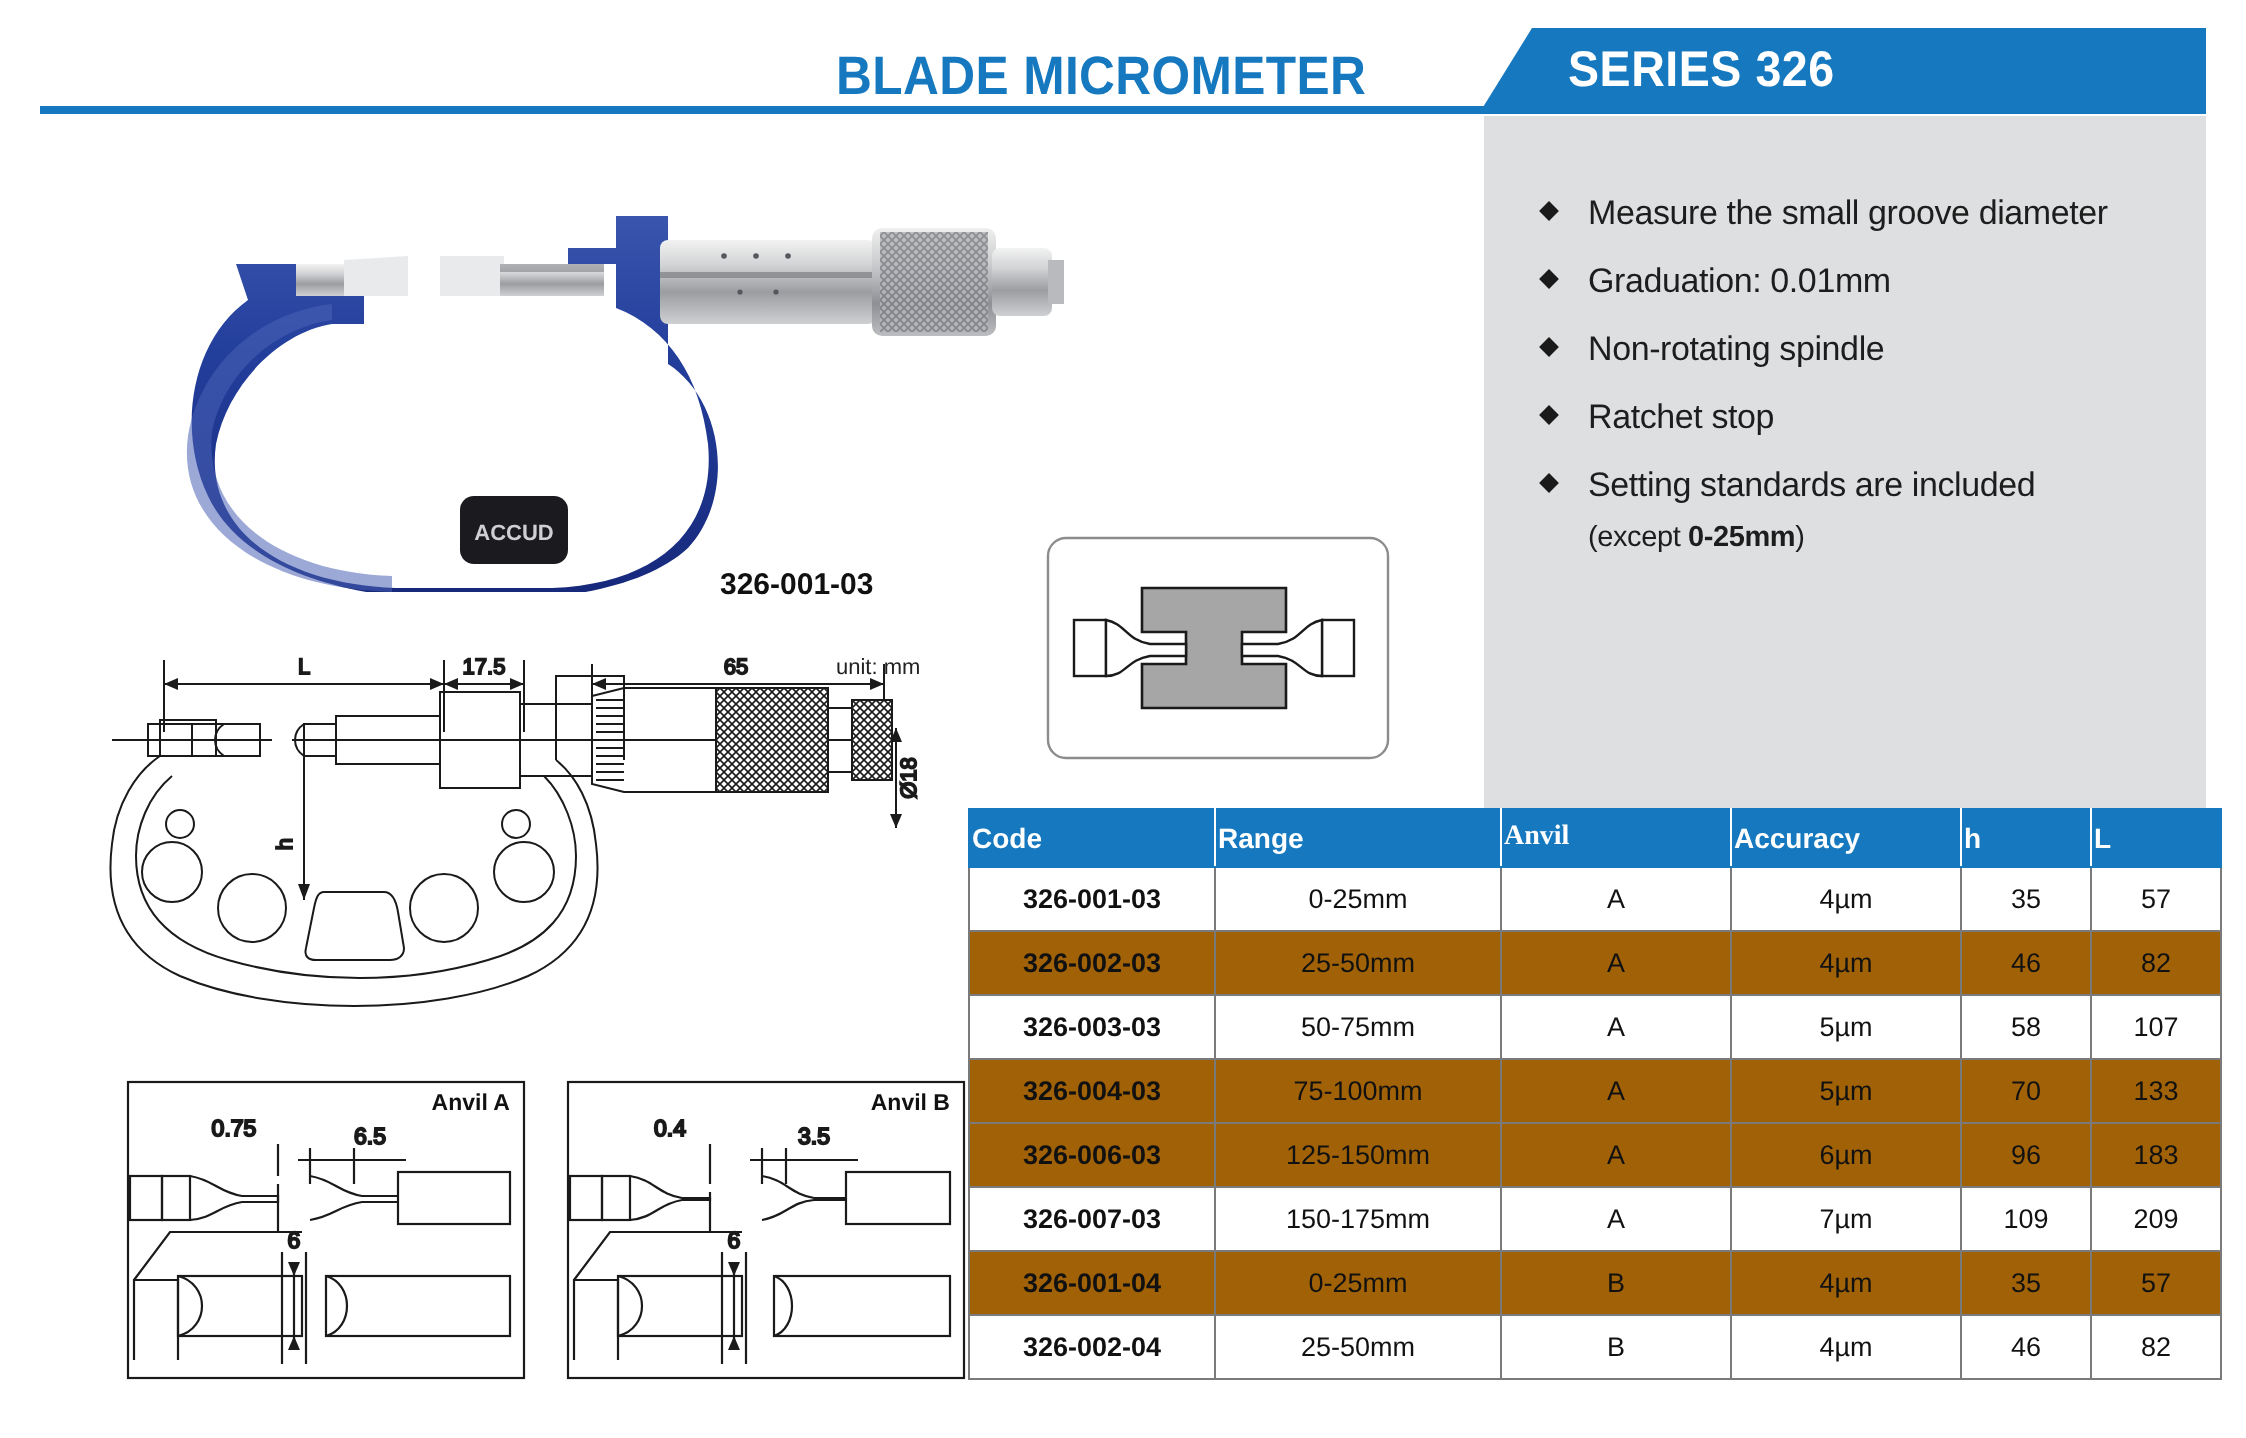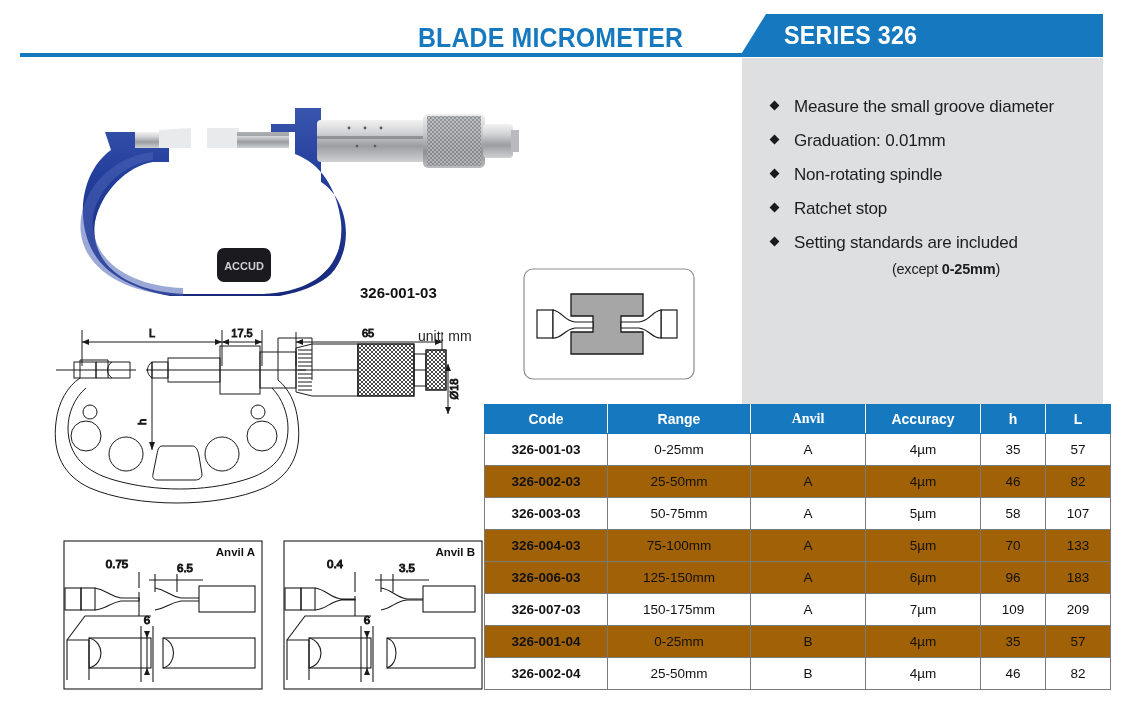--- a/index.html
+++ b/index.html
@@ -30,7 +30,7 @@
   .feat-sub b{font-weight:bold;}
 
   
-  .photo{position:absolute;left:49px;top:96px;width:470px;height:200px;}
+  .photo{position:absolute;left:62px;top:96px;width:470px;height:200px;}
   .photo svg{display:block;}
   .photo-code{position:absolute;left:360px;top:284px;font-size:15px;font-weight:bold;color:#111;}
 

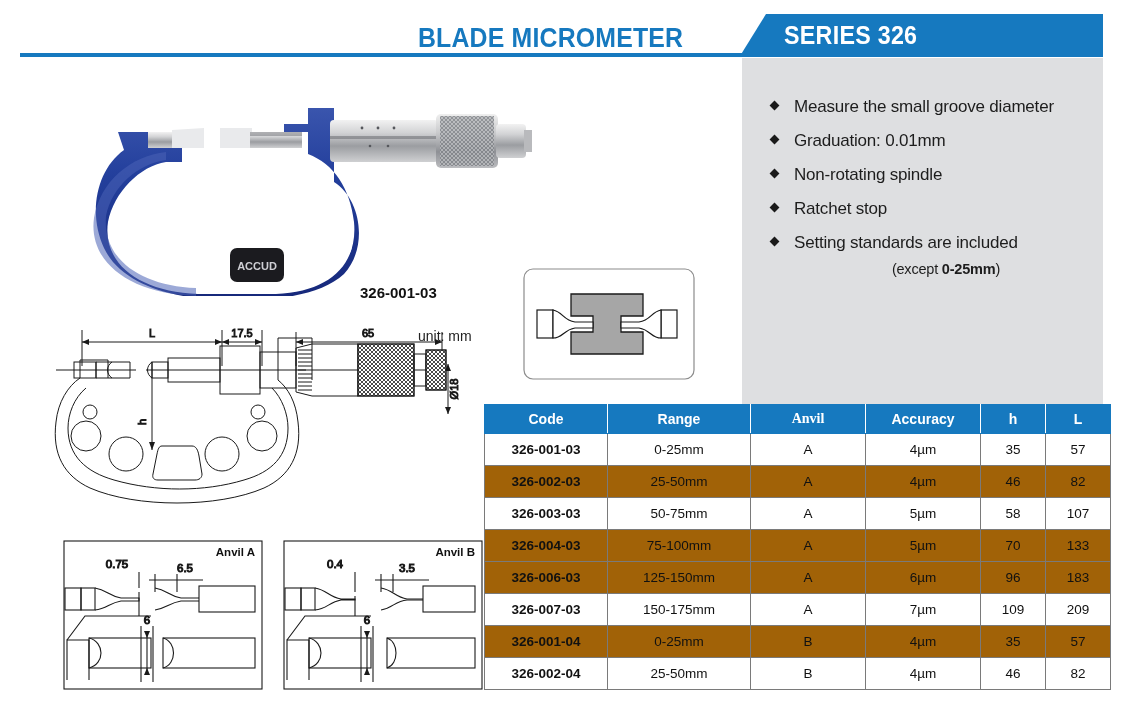--- a/index.html
+++ b/index.html
@@ -26,7 +26,7 @@
         line-height:17px;color:#1d1d1d;letter-spacing:-.2px;white-space:nowrap;}
   .feat .dia{position:absolute;left:3px;top:4px;width:7px;height:7px;background:#1a1a1a;
         transform:rotate(45deg);}
-  .feat-sub{margin-left:26px;margin-top:-7px;font-size:14.5px;color:#1d1d1d;letter-spacing:-.2px;text-align:center;}
+  .feat-sub{margin-left:26px;margin-top:-7px;font-size:14.5px;color:#1d1d1d;letter-spacing:-.2px;}
   .feat-sub b{font-weight:bold;}
 
   

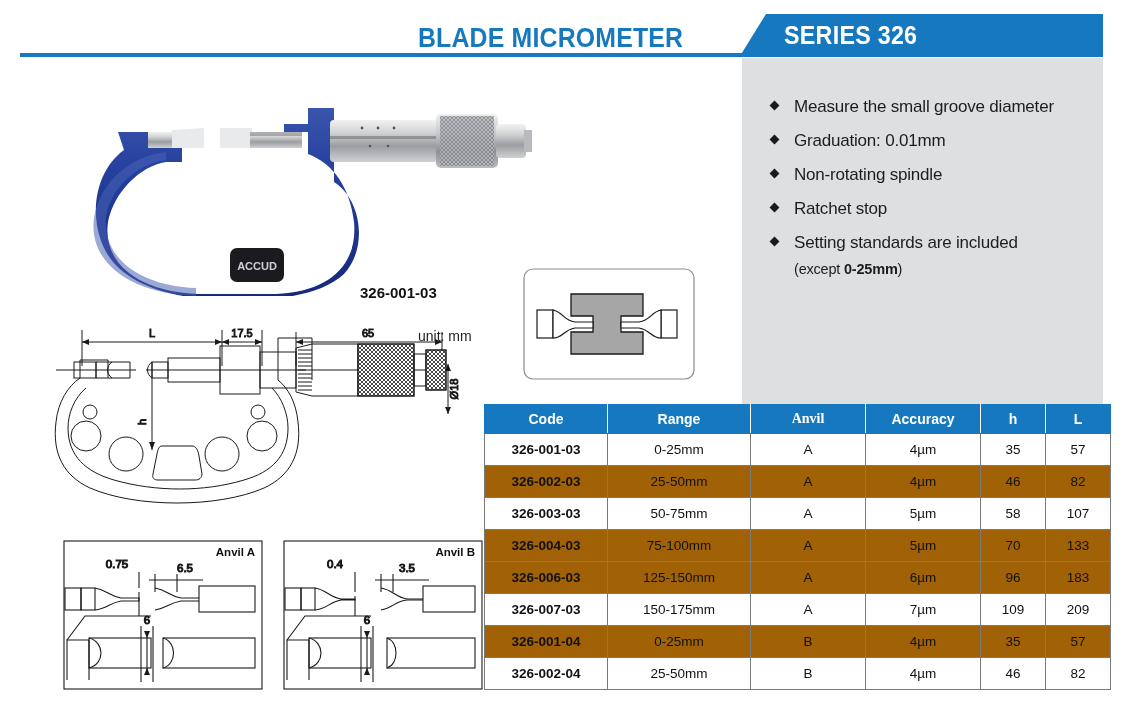--- a/index.html
+++ b/index.html
@@ -39,7 +39,7 @@
 
   
   .linedraw{position:absolute;left:50px;top:318px;width:450px;height:220px;}
-  .unitlbl{position:absolute;left:418px;top:328px;font-size:14px;color:#222;}
+  .unitlbl{position:absolute;left:418px;top:328px;font-size:11px;color:#222;}
 
   
   .anvilbox{position:absolute;top:540px;width:200px;height:150px;}

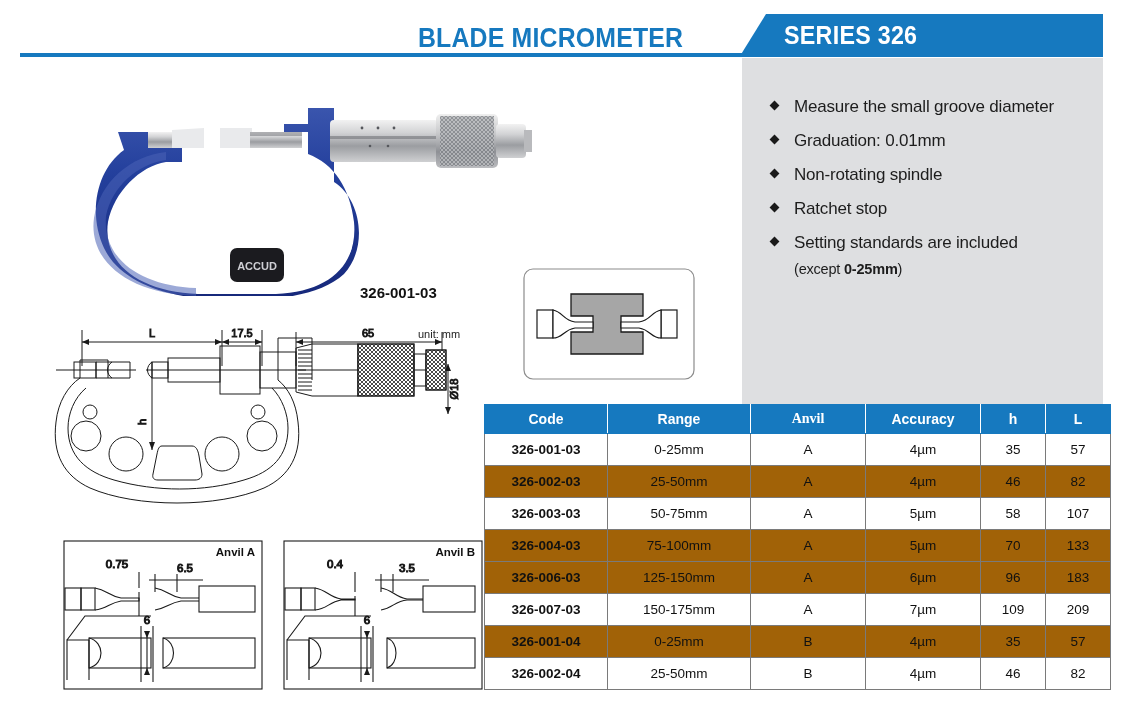--- a/index.html
+++ b/index.html
@@ -51,7 +51,7 @@
   .tbl{position:absolute;left:484px;top:404px;width:608px;border-collapse:collapse;
        font-size:13px;color:#111;table-layout:fixed;}
   .tbl th{background:#1679bf;color:#fff;font-weight:bold;font-size:14px;height:26px;
-       border:1px solid #1679bf;border-right:1px solid #ffffff;text-align:center;}
+       border:1px solid #1679bf;border-right:1px solid #ffffff;text-align:left;}
   .tbl th:last-child{border-right:1px solid #1679bf;}
   .tbl td{height:29px;text-align:center;border:1px solid #7a7a7a;font-size:13.5px;}
   .tbl td.code{font-weight:bold;}

